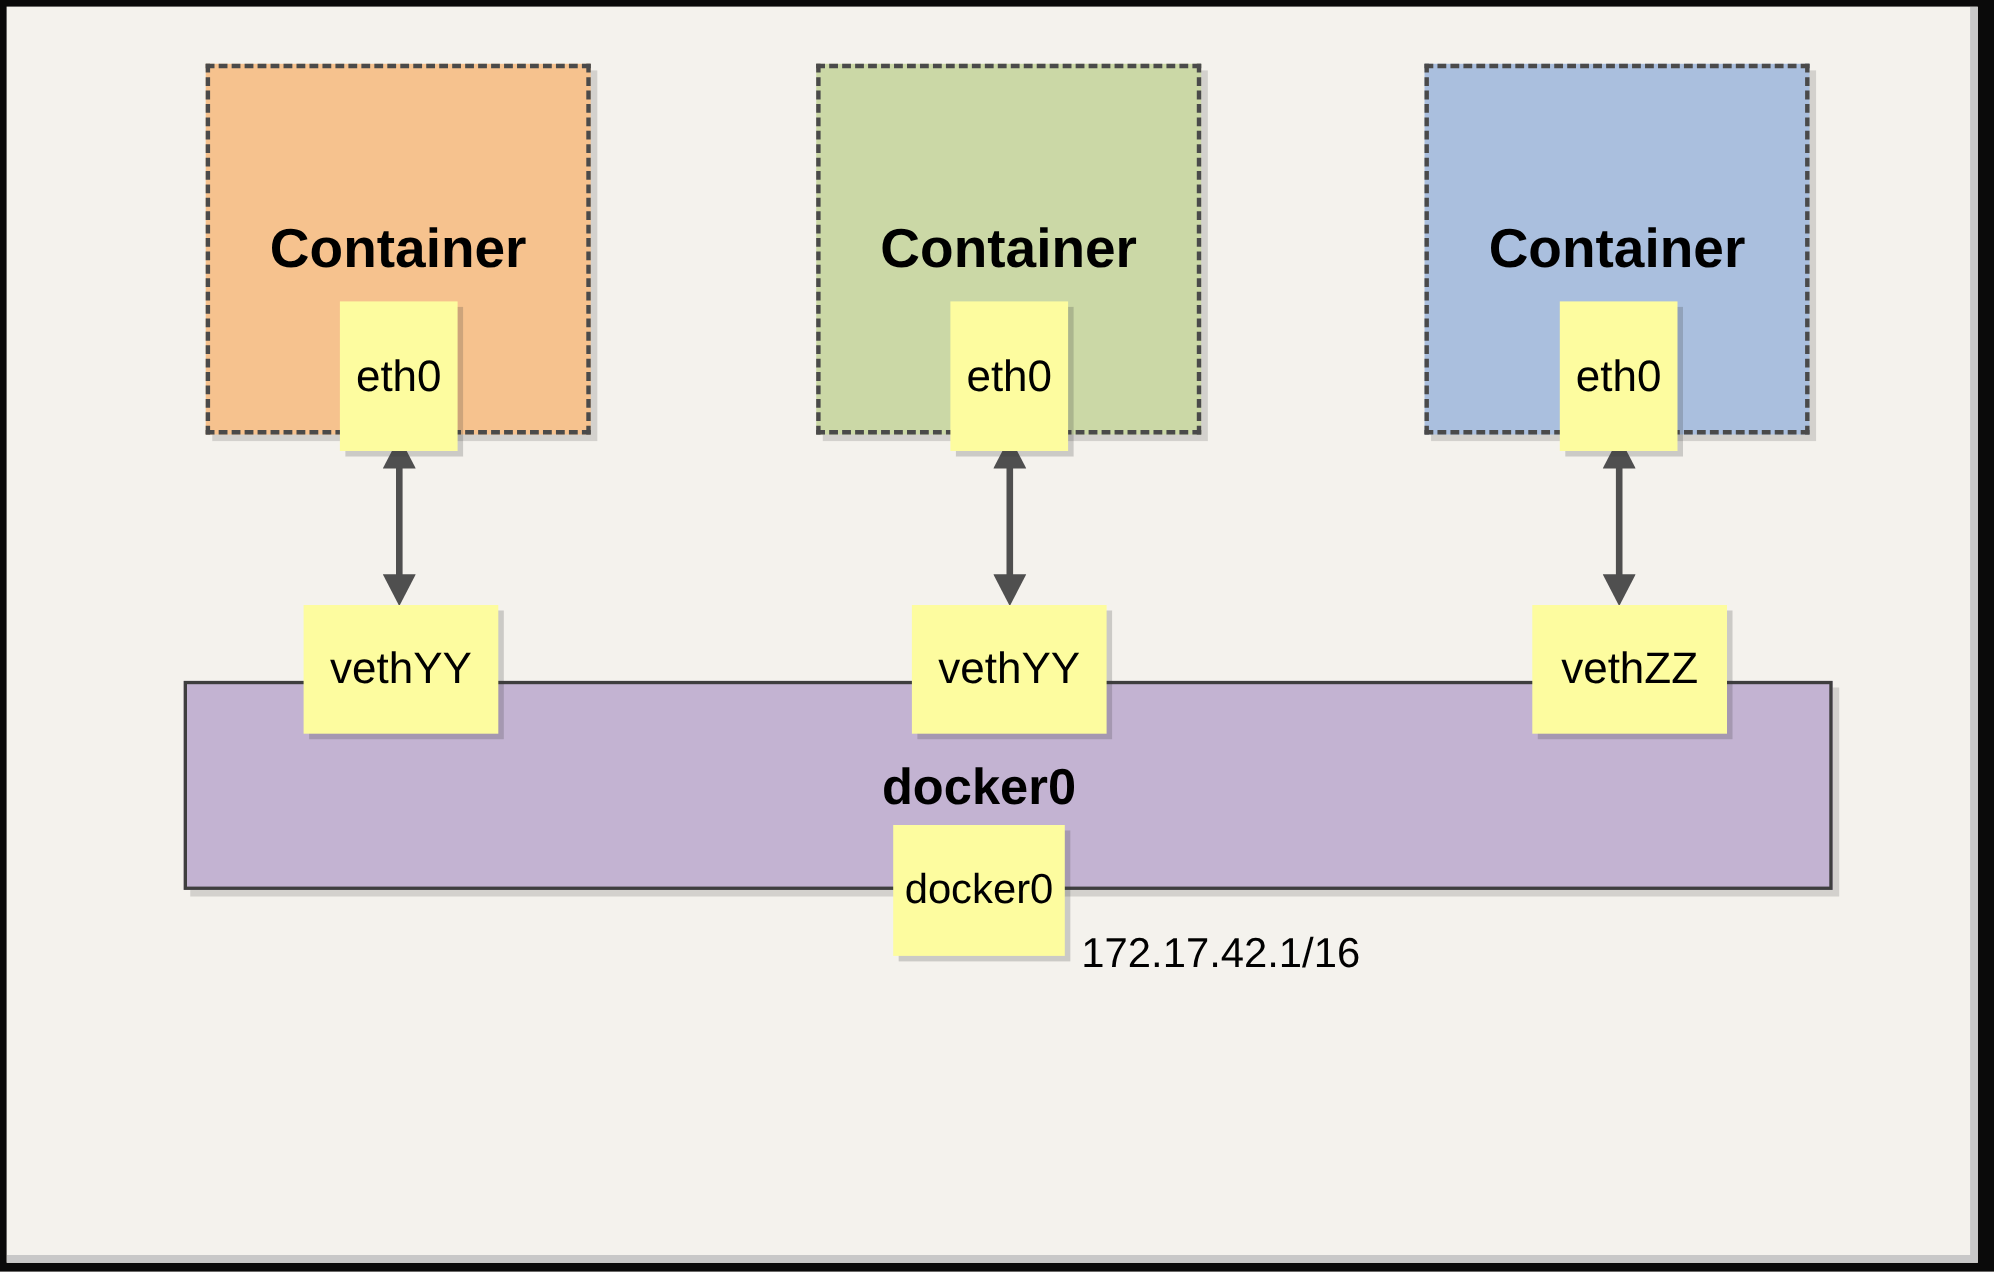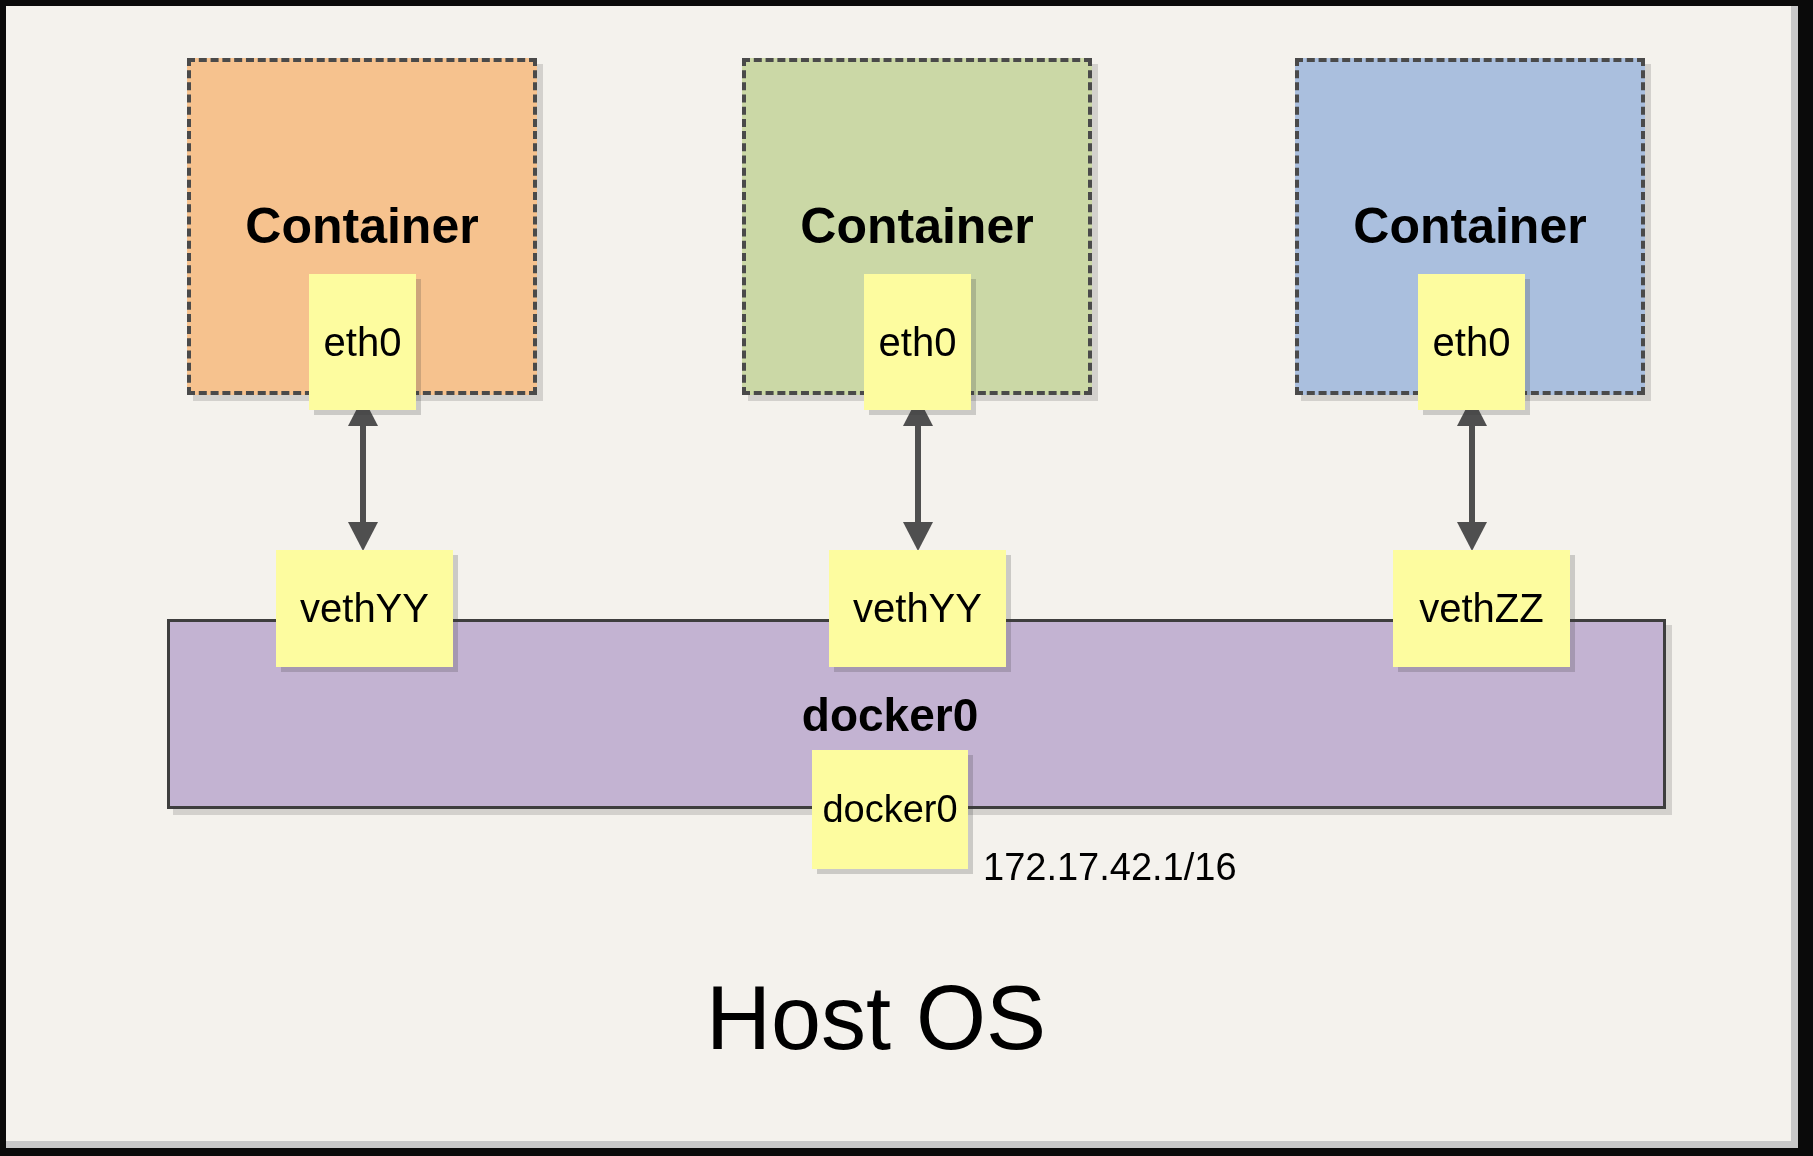--- a/index.html
+++ b/index.html
@@ -151,7 +151,6 @@
     <div class="note dif">docker0</div>
     <div class="ip-label">172.17.42.1/16</div>
 
-    <div class="host-label">Host OS</div>
 
   </div>
 </div>

